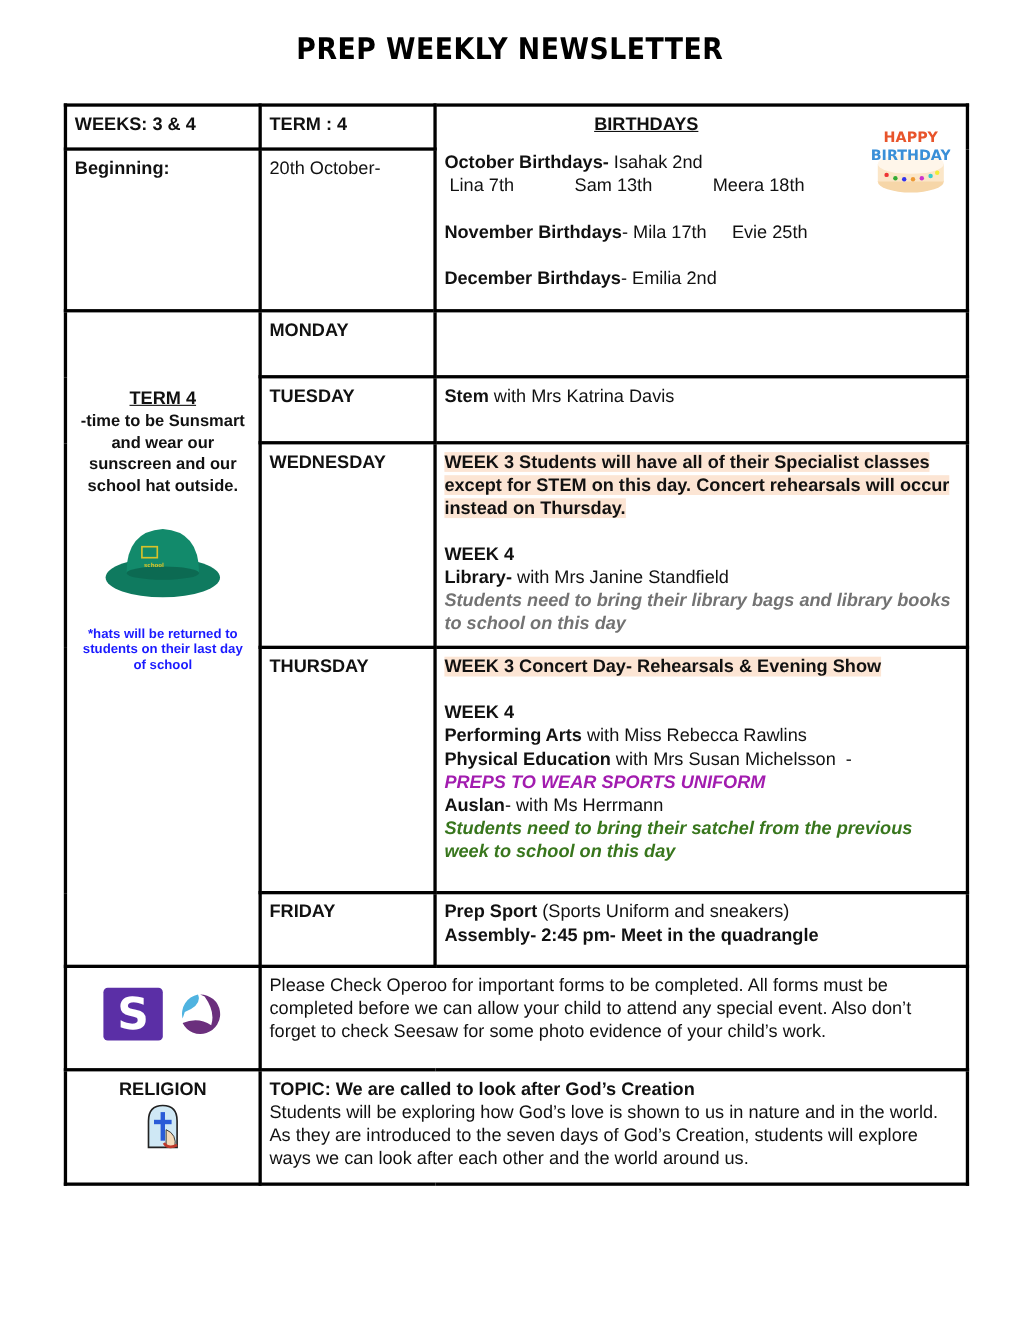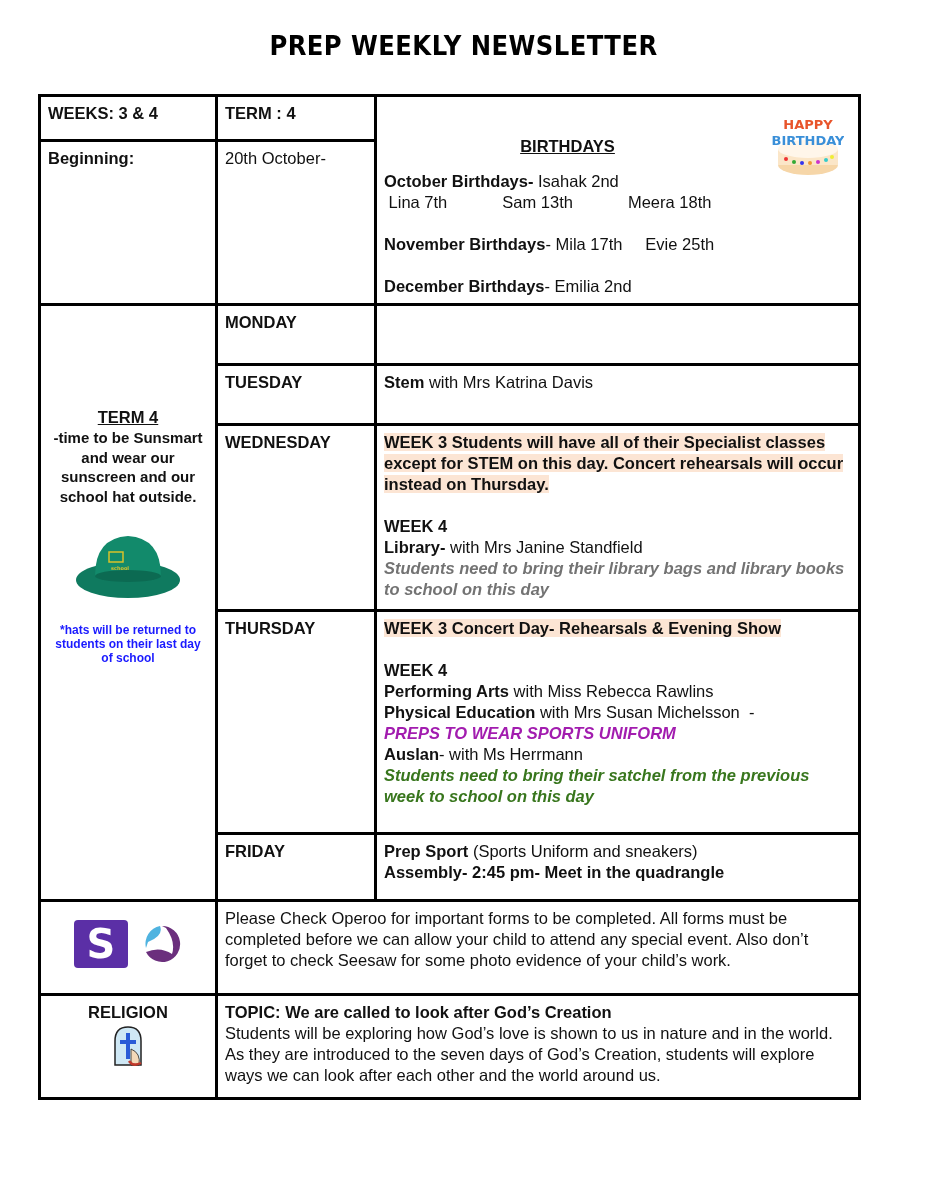--- a/index.html
+++ b/index.html
@@ -10,7 +10,7 @@
     letter-spacing: 0.5px; color: #000; transform: scaleX(0.9);
   }
   table.nl {
-    position: absolute; top: 94px; left: 38px; width: 820px;
+    position: absolute; top: 94px; left: 58px; width: 820px;
     border-collapse: collapse; table-layout: fixed;
   }
   table.nl td {

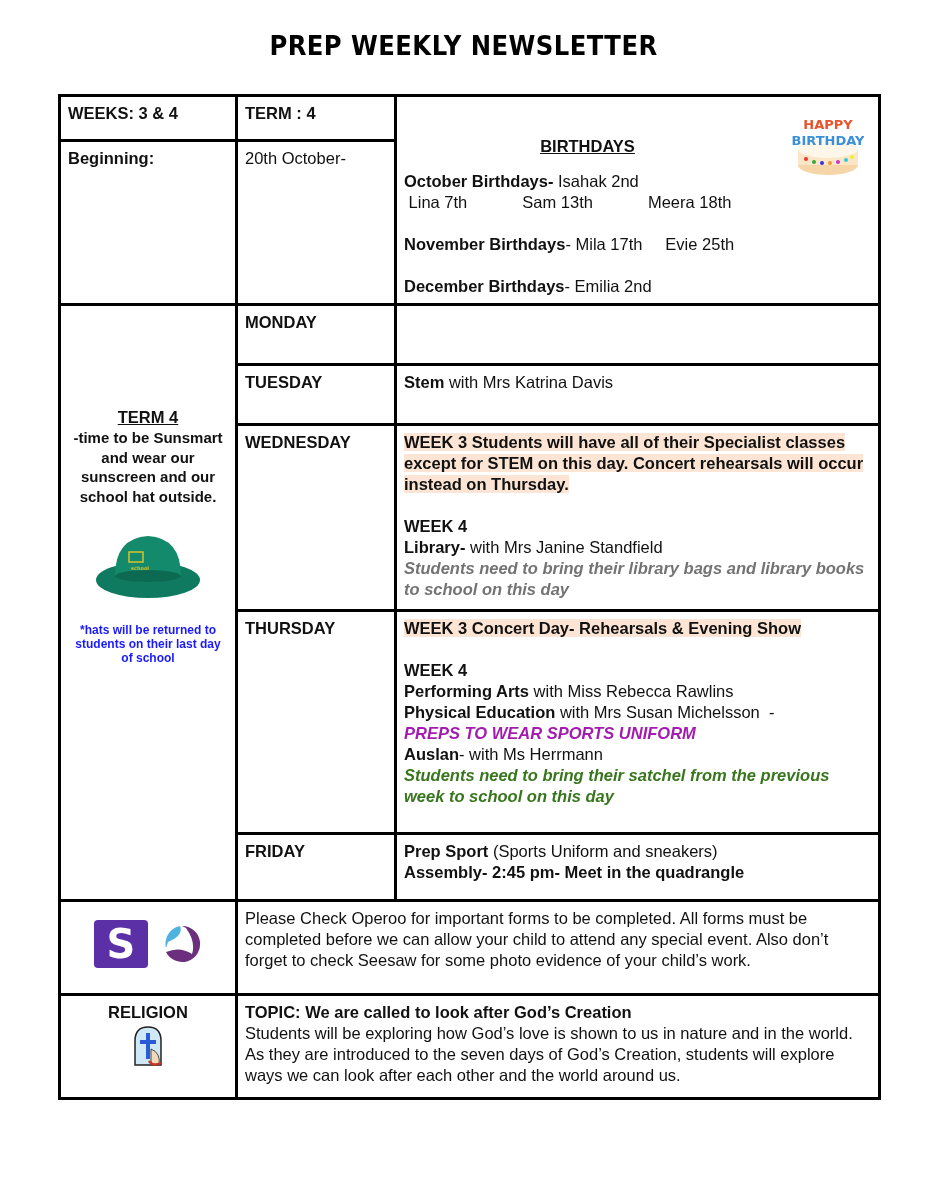--- a/index.html
+++ b/index.html
@@ -19,7 +19,7 @@
   }
   .b { font-weight: bold; }
   .center { text-align: center; }
-  .u { text-decoration: underline; margin-top: 33px; }
+  .u { text-decoration: underline; }
   .hl { background: #fce5d4; }
   .magenta { color: #737373; font-weight: bold; font-style: italic; }
   .blue-it { color: #a21caf; font-weight: bold; font-style: italic; }

